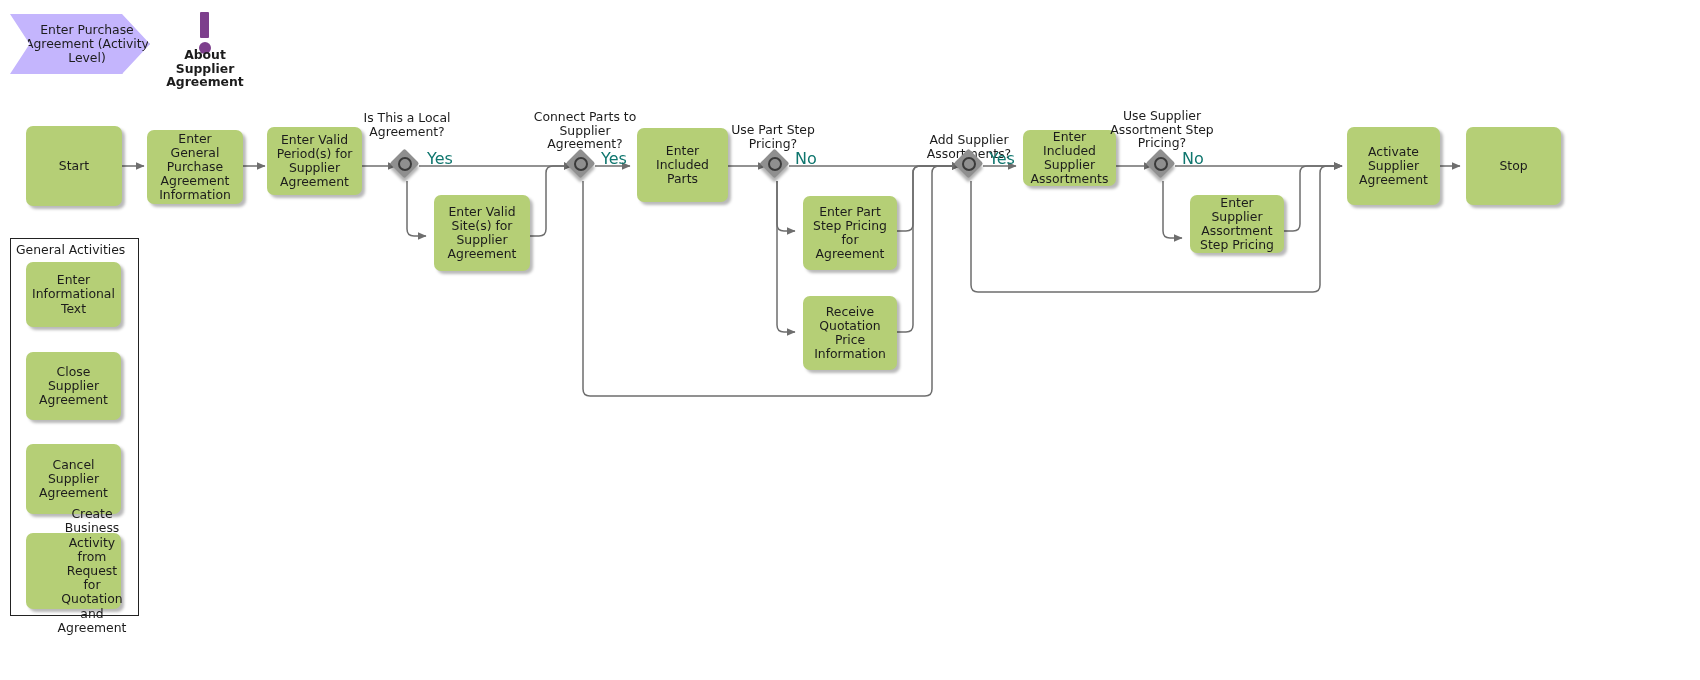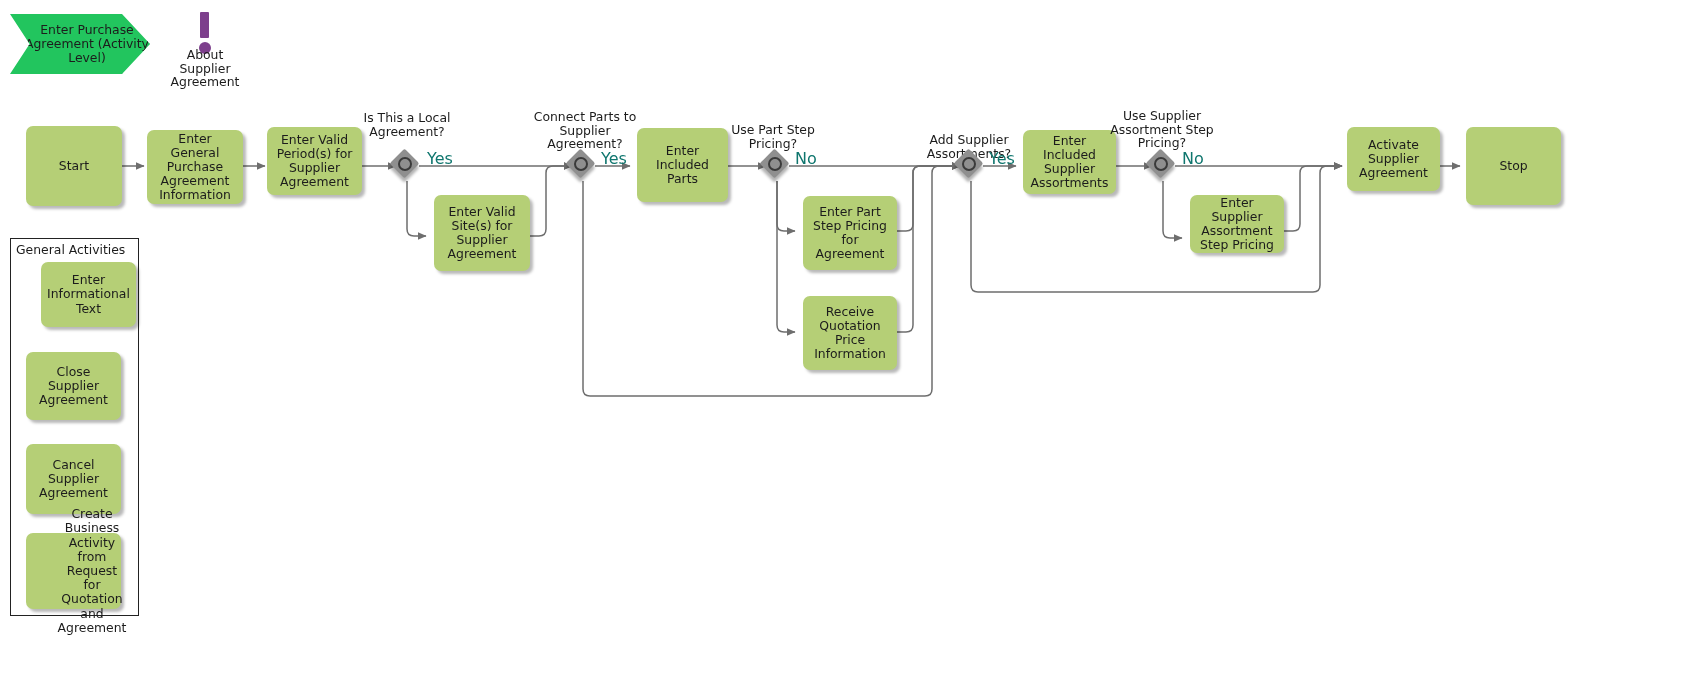--- a/index.html
+++ b/index.html
@@ -14,7 +14,7 @@
         font-size:12.4px;line-height:14.2px;color:#1c1c1c;padding:2px 5px;
         box-sizing:border-box;}
 
-  .chevron{position:absolute;background:#22c55e;
+  .chevron{position:absolute;background:#c4b5fd;
            box-shadow:3px 3px 3px rgba(0,0,0,0.25);
            display:flex;align-items:center;justify-content:center;text-align:center;
            font-size:12.4px;line-height:14.2px;color:#1c1c1c;

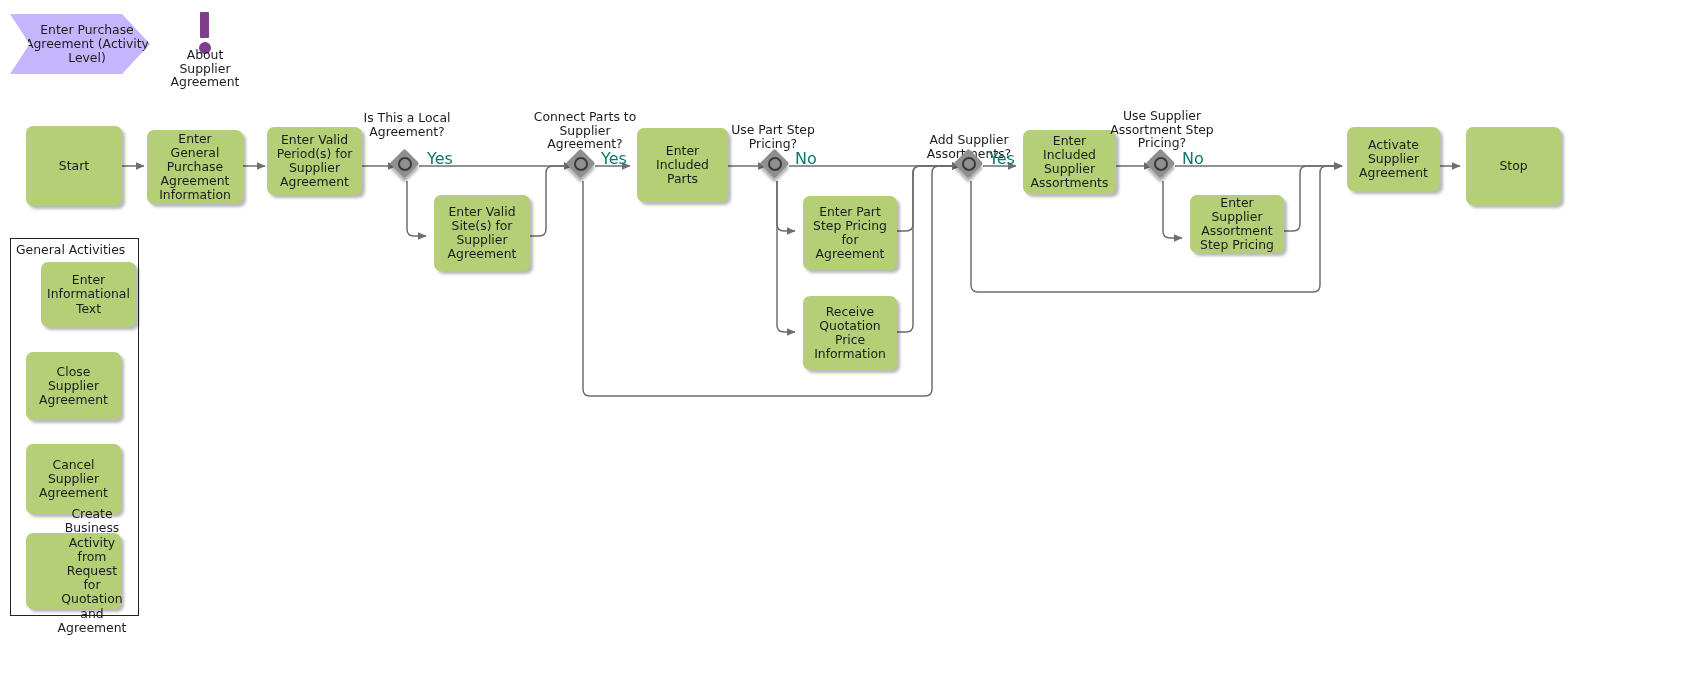--- a/index.html
+++ b/index.html
@@ -37,7 +37,7 @@
   .info-mark{position:absolute;}
   .info-mark .bar{position:absolute;left:8px;top:0;width:9px;height:26px;background:#7d3f8c;border-radius:1px;}
   .info-mark .dot{position:absolute;left:7px;top:30px;width:12px;height:12px;background:#7d3f8c;border-radius:50%;}
-  .info-caption{position:absolute;text-align:center;font-size:12.4px;line-height:13.6px;color:#1c1c1c;}
+  .info-caption{position:absolute;text-align:center;font-size:12.4px;line-height:13.6px;color:#1c1c1c;font-weight:bold;}
 </style>
 </head>
 <body>

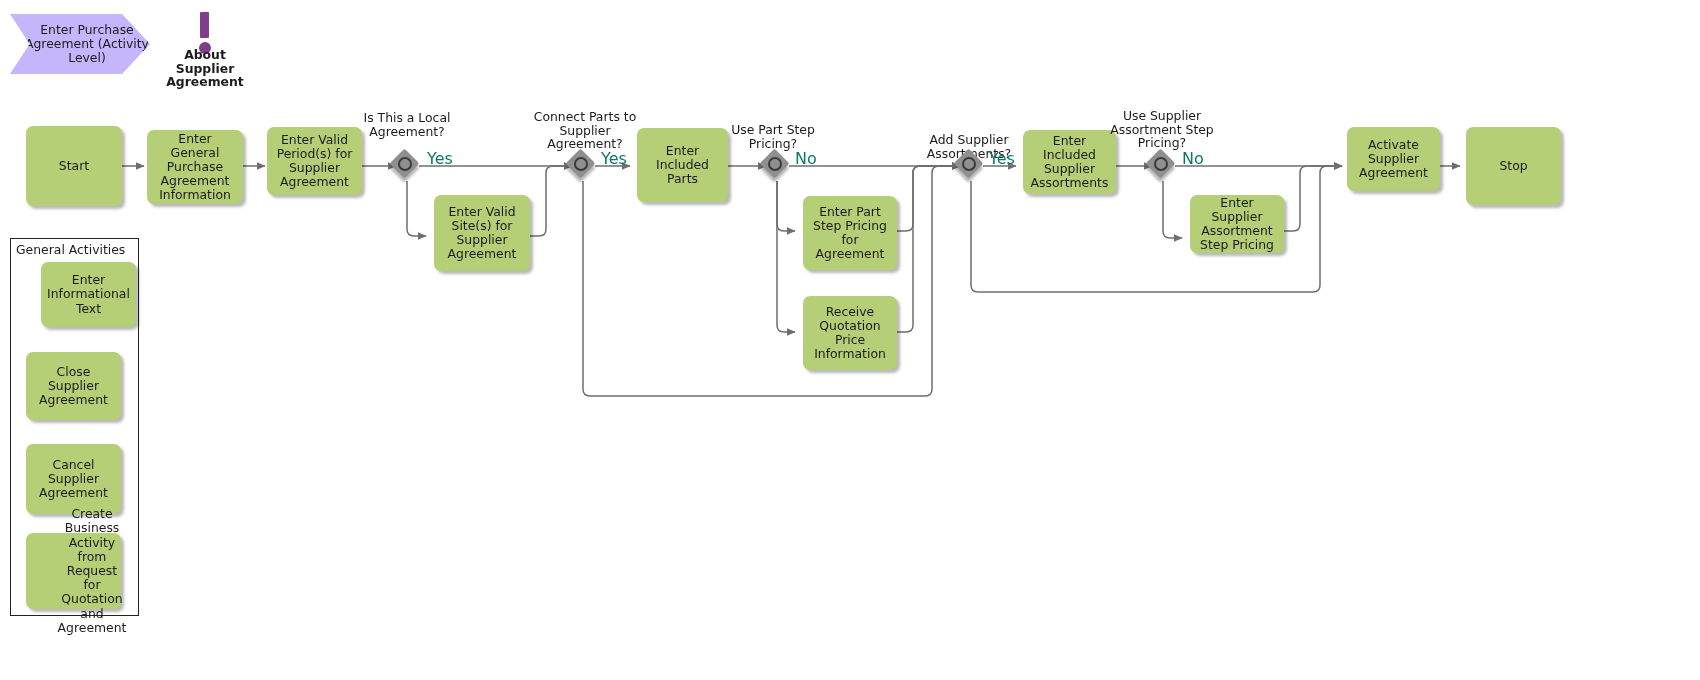--- a/index.html
+++ b/index.html
@@ -134,7 +134,7 @@
     <span>Receive Quotation Price Information</span>
   </div>
 
-  <div class="task" style="left:1023px;top:130px;width:93px;height:64px;">
+  <div class="task" style="left:1023px;top:130px;width:93px;height:56px;">
     <span>Enter Included Supplier Assortments</span>
   </div>
 

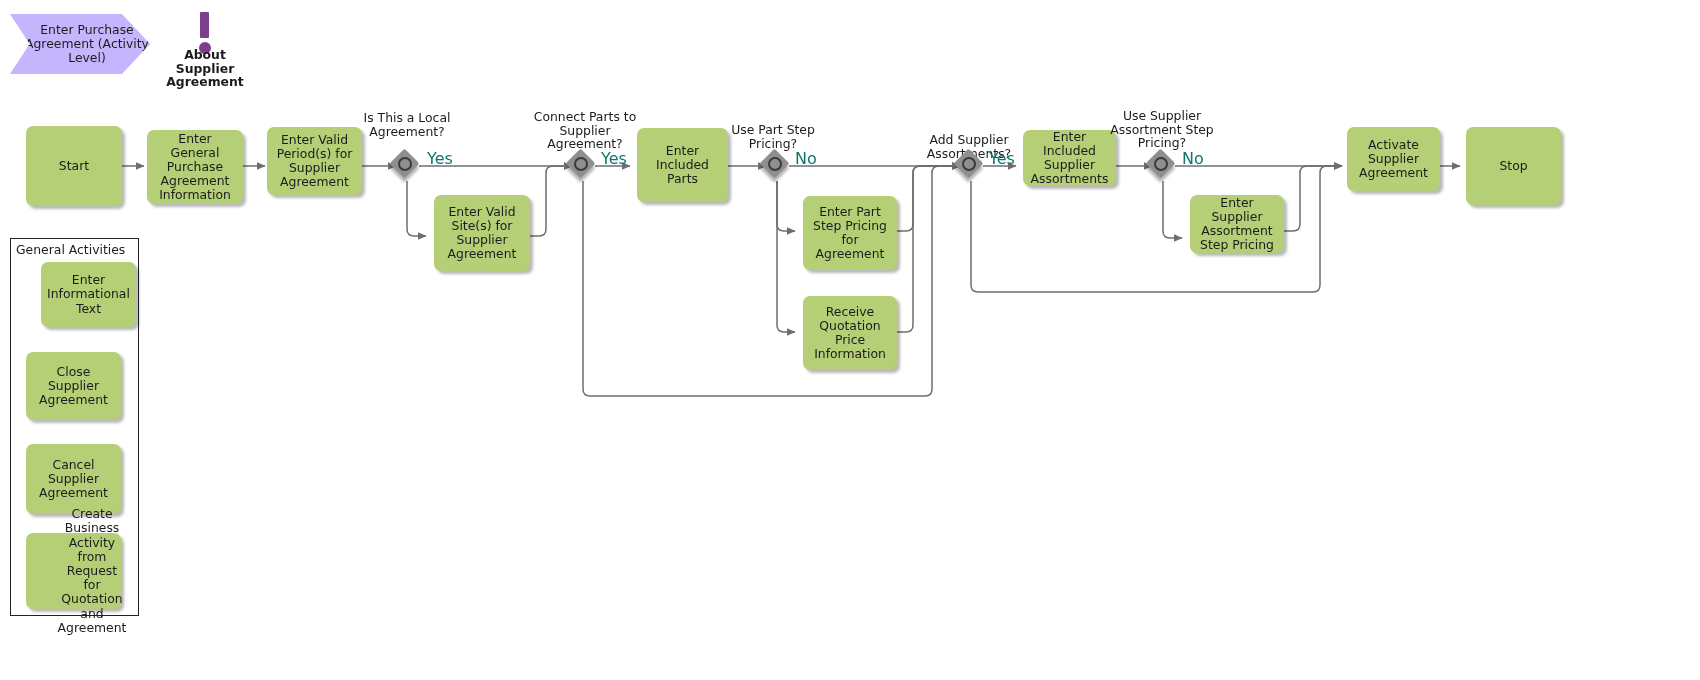--- a/index.html
+++ b/index.html
@@ -142,7 +142,7 @@
     <span>Enter Supplier Assortment Step Pricing</span>
   </div>
 
-  <div class="task" style="left:1347px;top:127px;width:93px;height:64px;">
+  <div class="task" style="left:1347px;top:127px;width:93px;height:78px;">
     <span>Activate Supplier Agreement</span>
   </div>
 

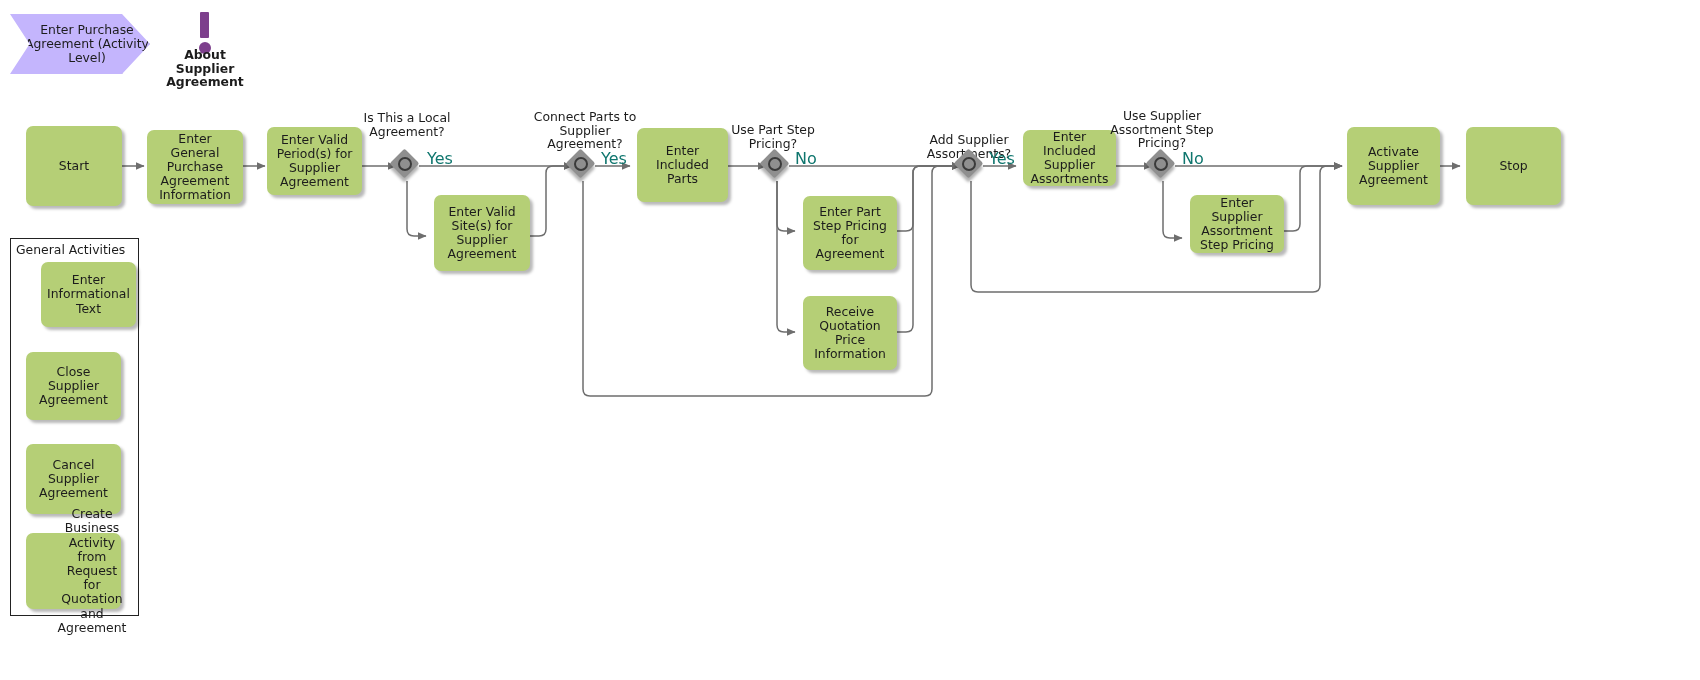--- a/index.html
+++ b/index.html
@@ -188,7 +188,7 @@
   <div class="panel" style="left:10px;top:238px;width:129px;height:378px;"></div>
   <div class="panel-title" style="left:16px;top:242px;">General Activities</div>
 
-  <div class="task" style="left:26px;top:262px;width:95px;height:65px;margin-left:15px;">
+  <div class="task" style="left:26px;top:262px;width:95px;height:65px;">
     <span>Enter Informational Text</span>
   </div>
   <div class="task" style="left:26px;top:352px;width:95px;height:68px;">

